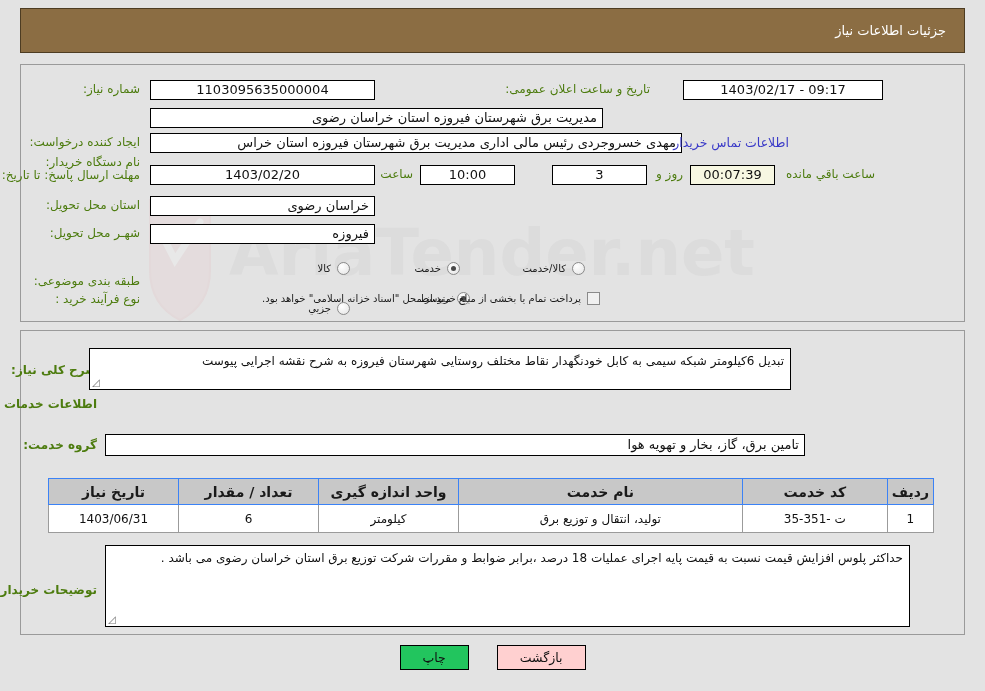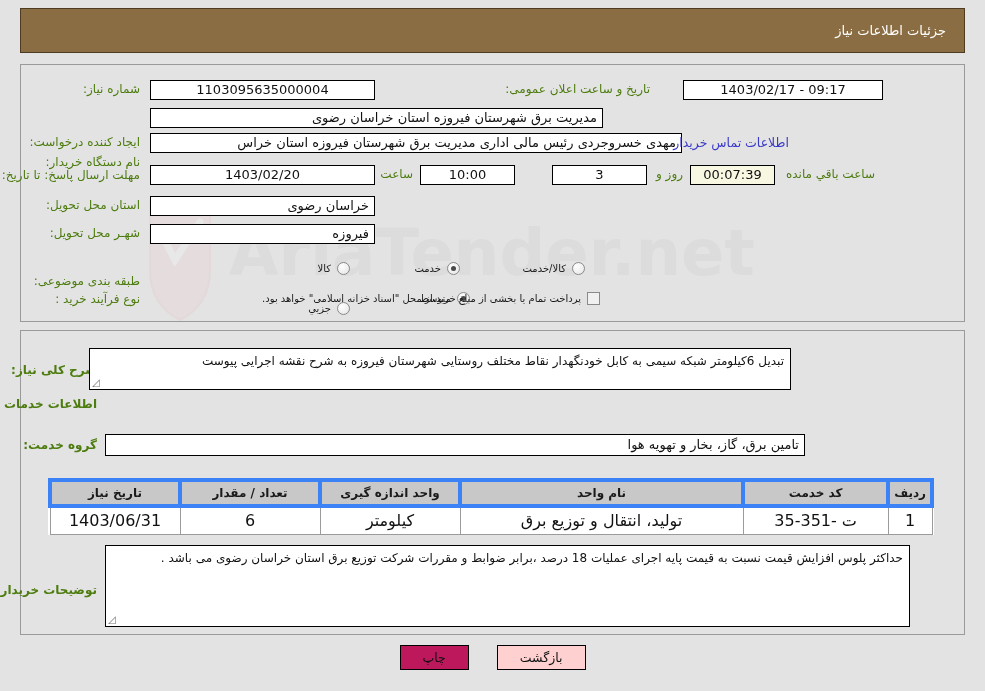--- a/index.html
+++ b/index.html
@@ -156,11 +156,11 @@
   }
   .tbl th {
     background: #c8c8c8;
-    border: 4px solid #3b82f6;
+    border: 1px solid #3b82f6;
     height: 26px;
     font-weight: bold;
     color: #1a1a1a;
-    font-size: 12px;
+    font-size: 14px;
     padding: 0 4px;
   }
   .tbl td {

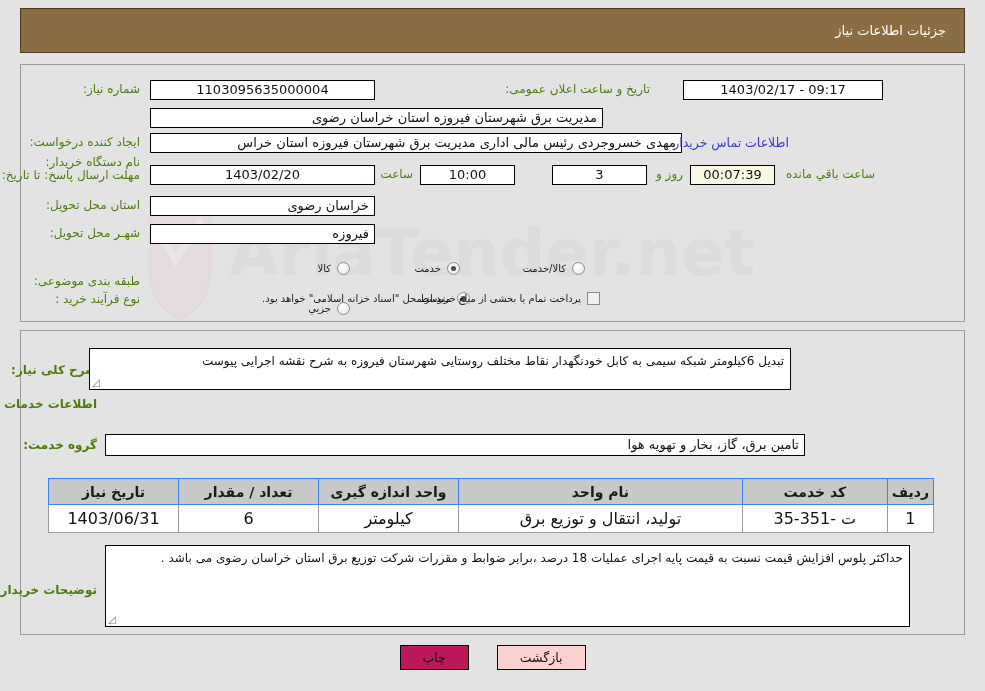--- a/index.html
+++ b/index.html
@@ -307,7 +307,7 @@
       <tr>
         <th style="width:34px;">ردیف</th>
         <th style="width:145px;">کد خدمت</th>
-        <th>نام واحد</th>
+        <th>نام خدمت</th>
         <th style="width:140px;">واحد اندازه گیری</th>
         <th style="width:140px;text-align:center;">تعداد / مقدار</th>
         <th style="width:130px;">تاریخ نیاز</th>

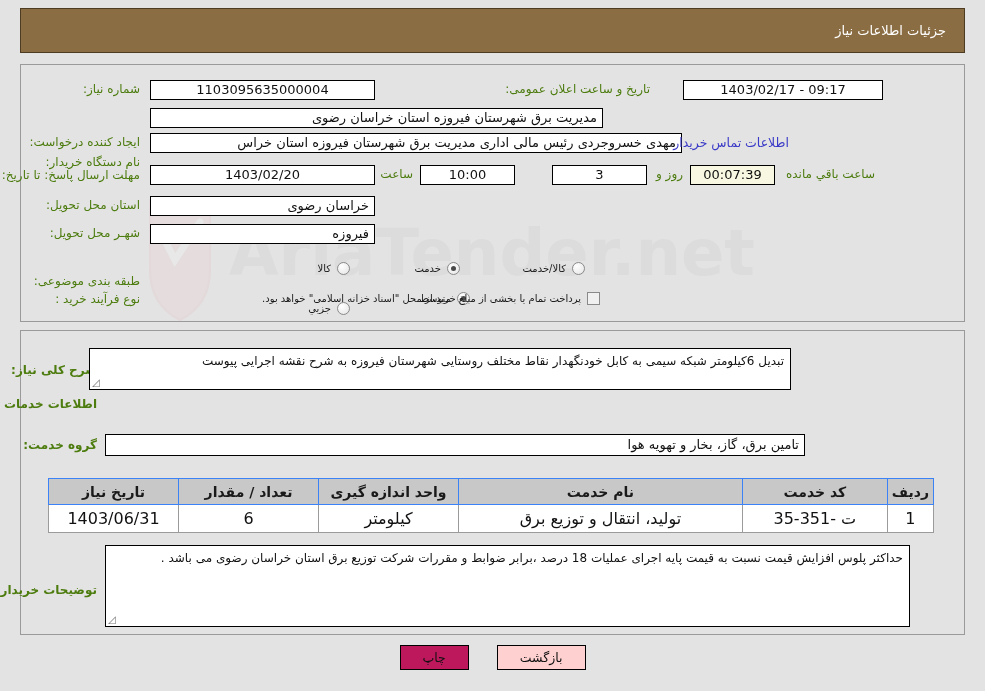--- a/index.html
+++ b/index.html
@@ -169,7 +169,7 @@
     height: 28px;
     text-align: center;
     color: #111;
-    font-size: 16px;
+    font-size: 12px;
     padding: 0 4px;
   }
 

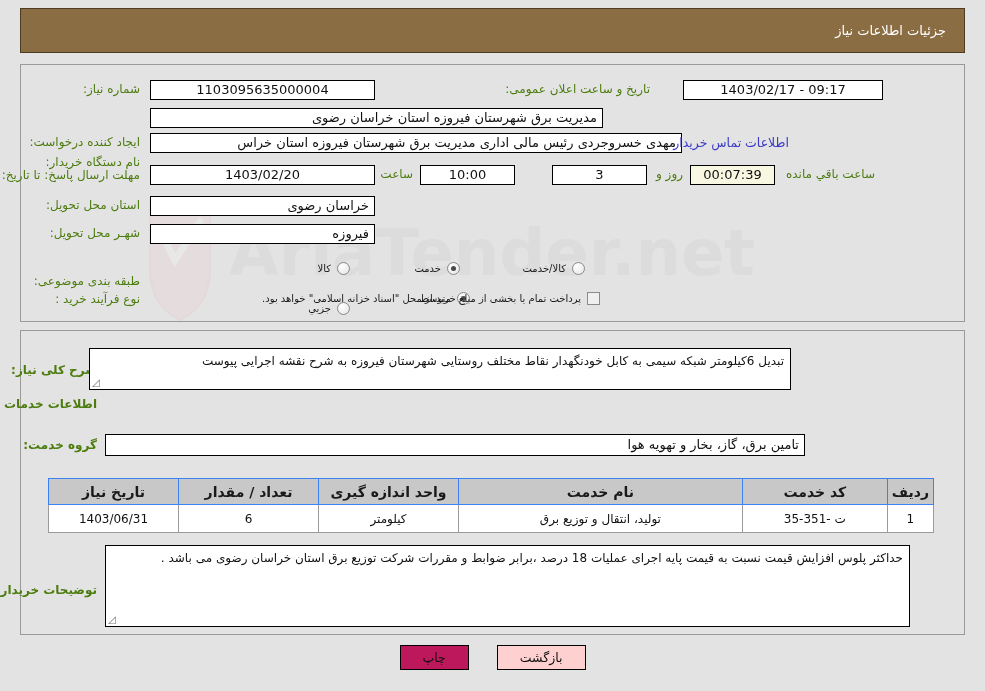--- a/index.html
+++ b/index.html
@@ -193,7 +193,7 @@
     line-height: 17px;
   }
   .btn-back { background: #ffd0d0; }
-  .btn-print { background: #be185d; }
+  .btn-print { background: #22c55e; }
 </style>
 </head>
 <body>

